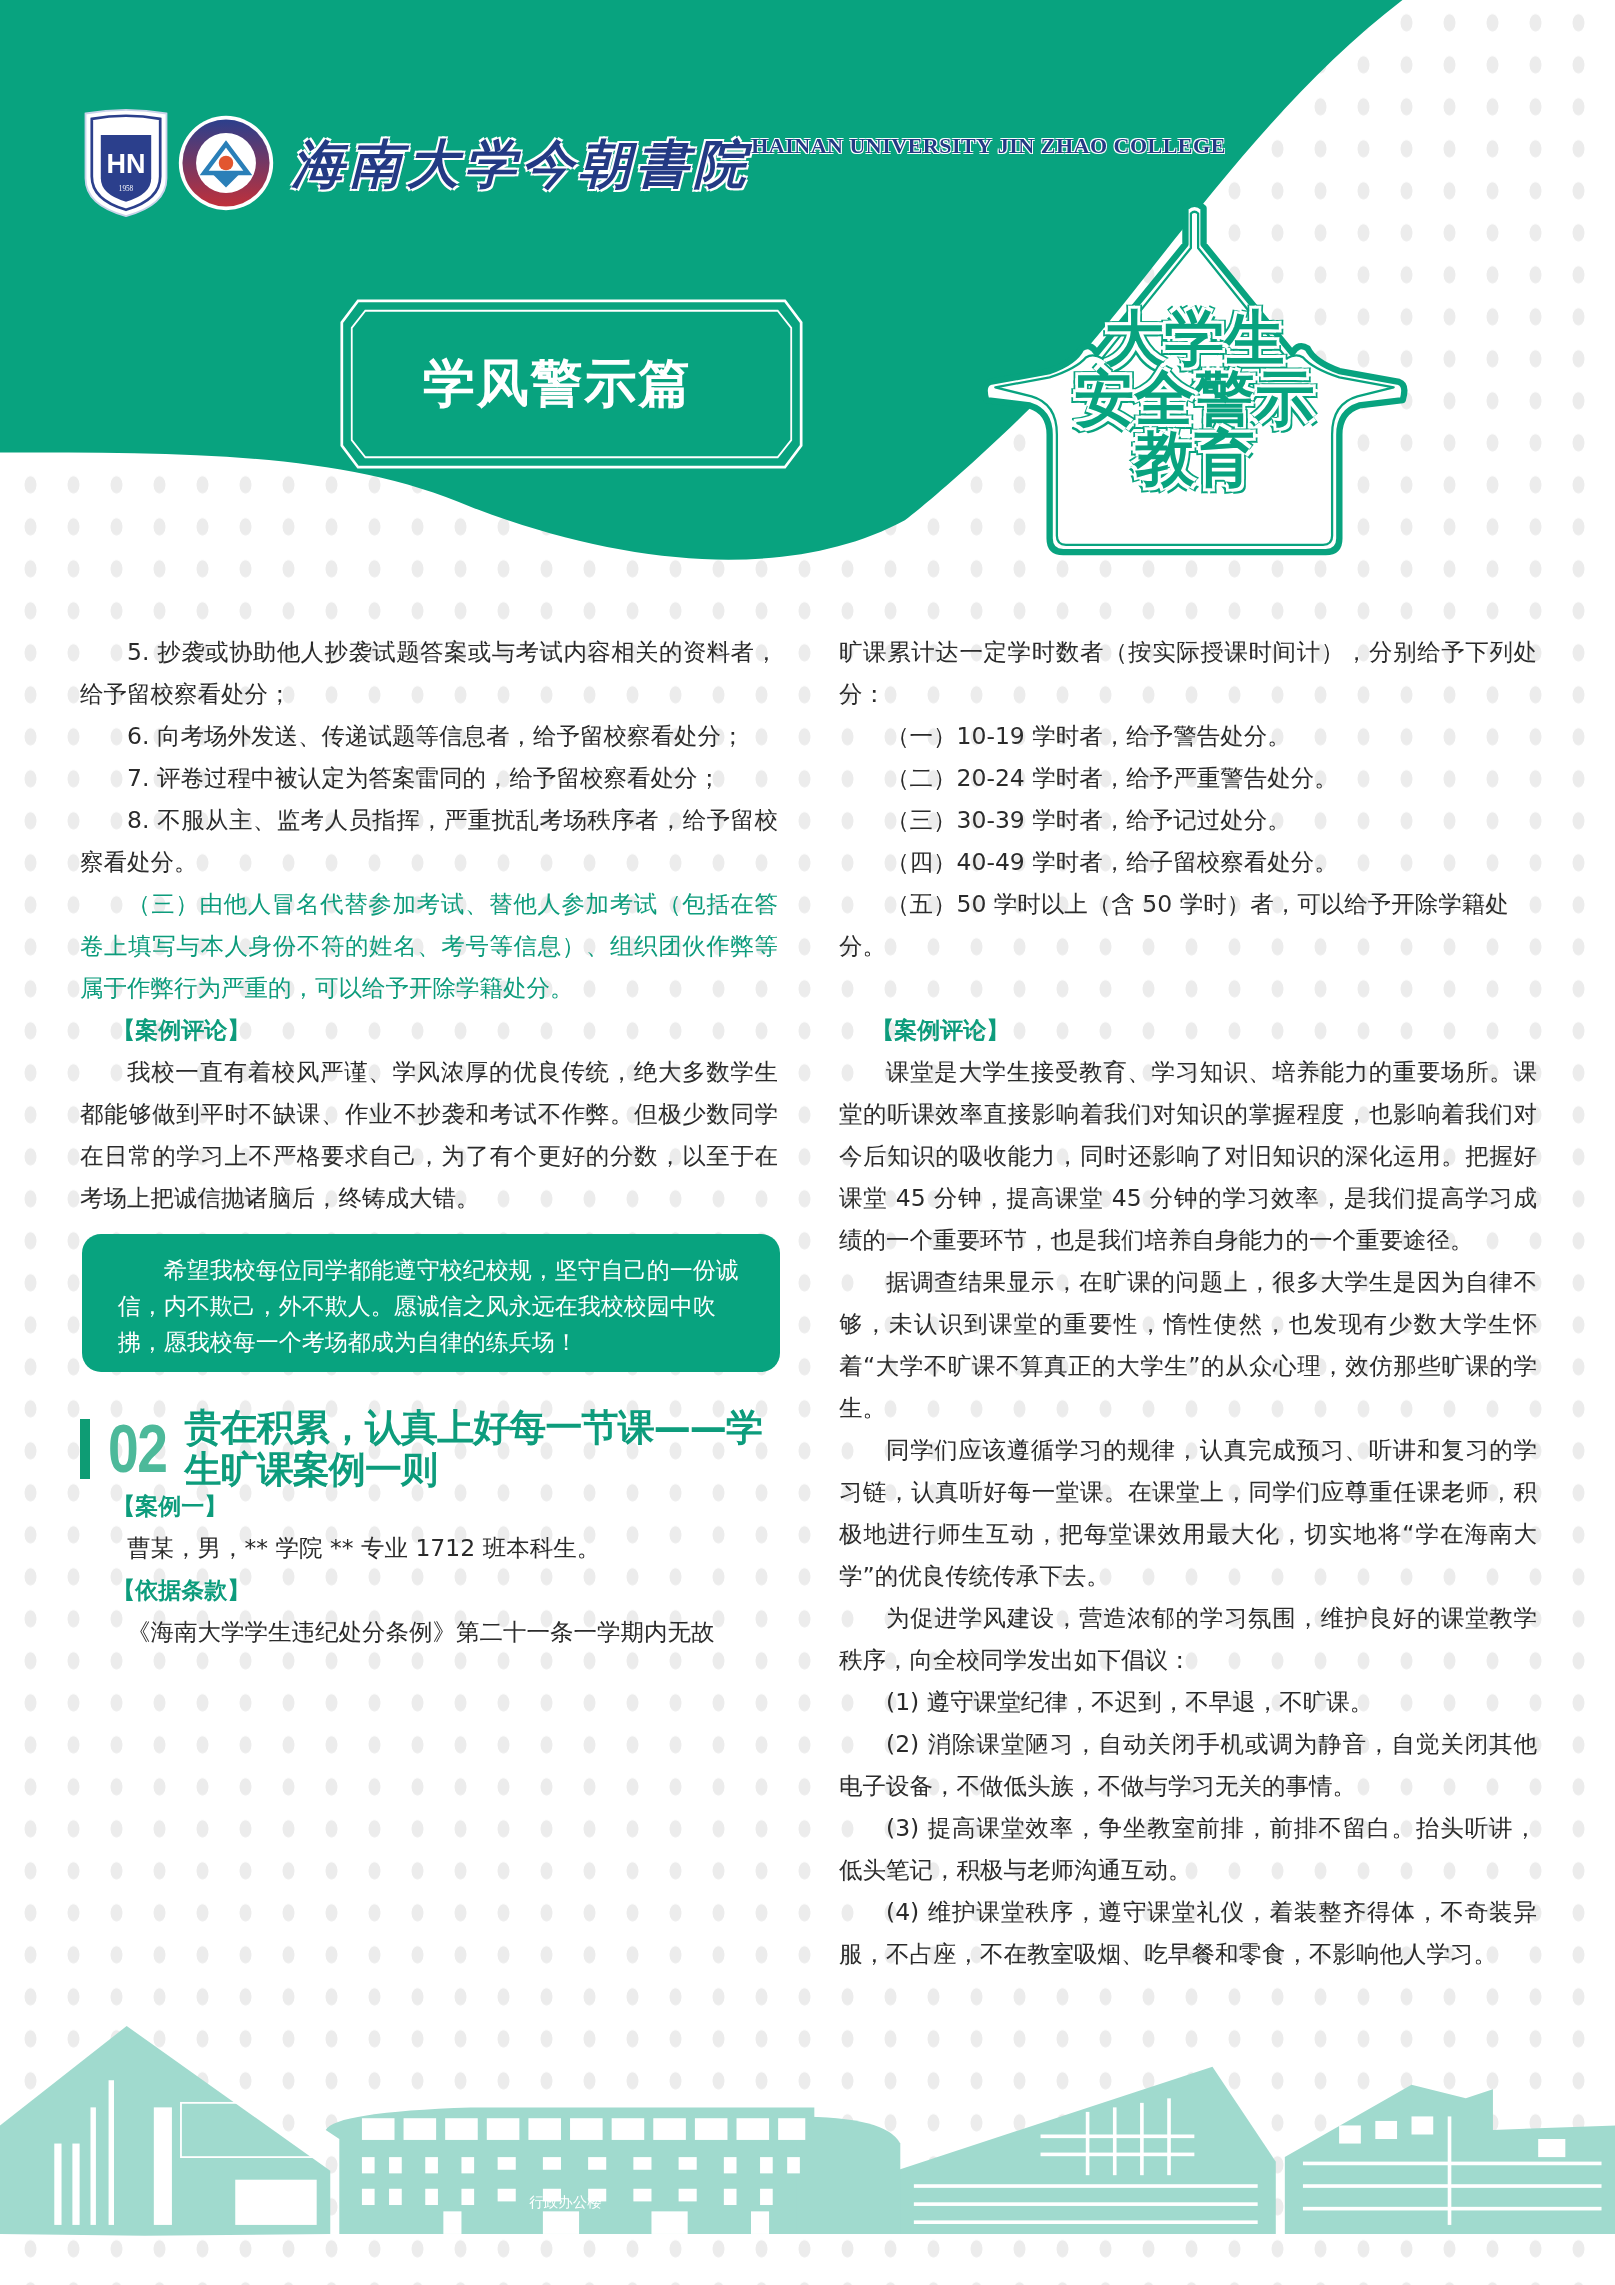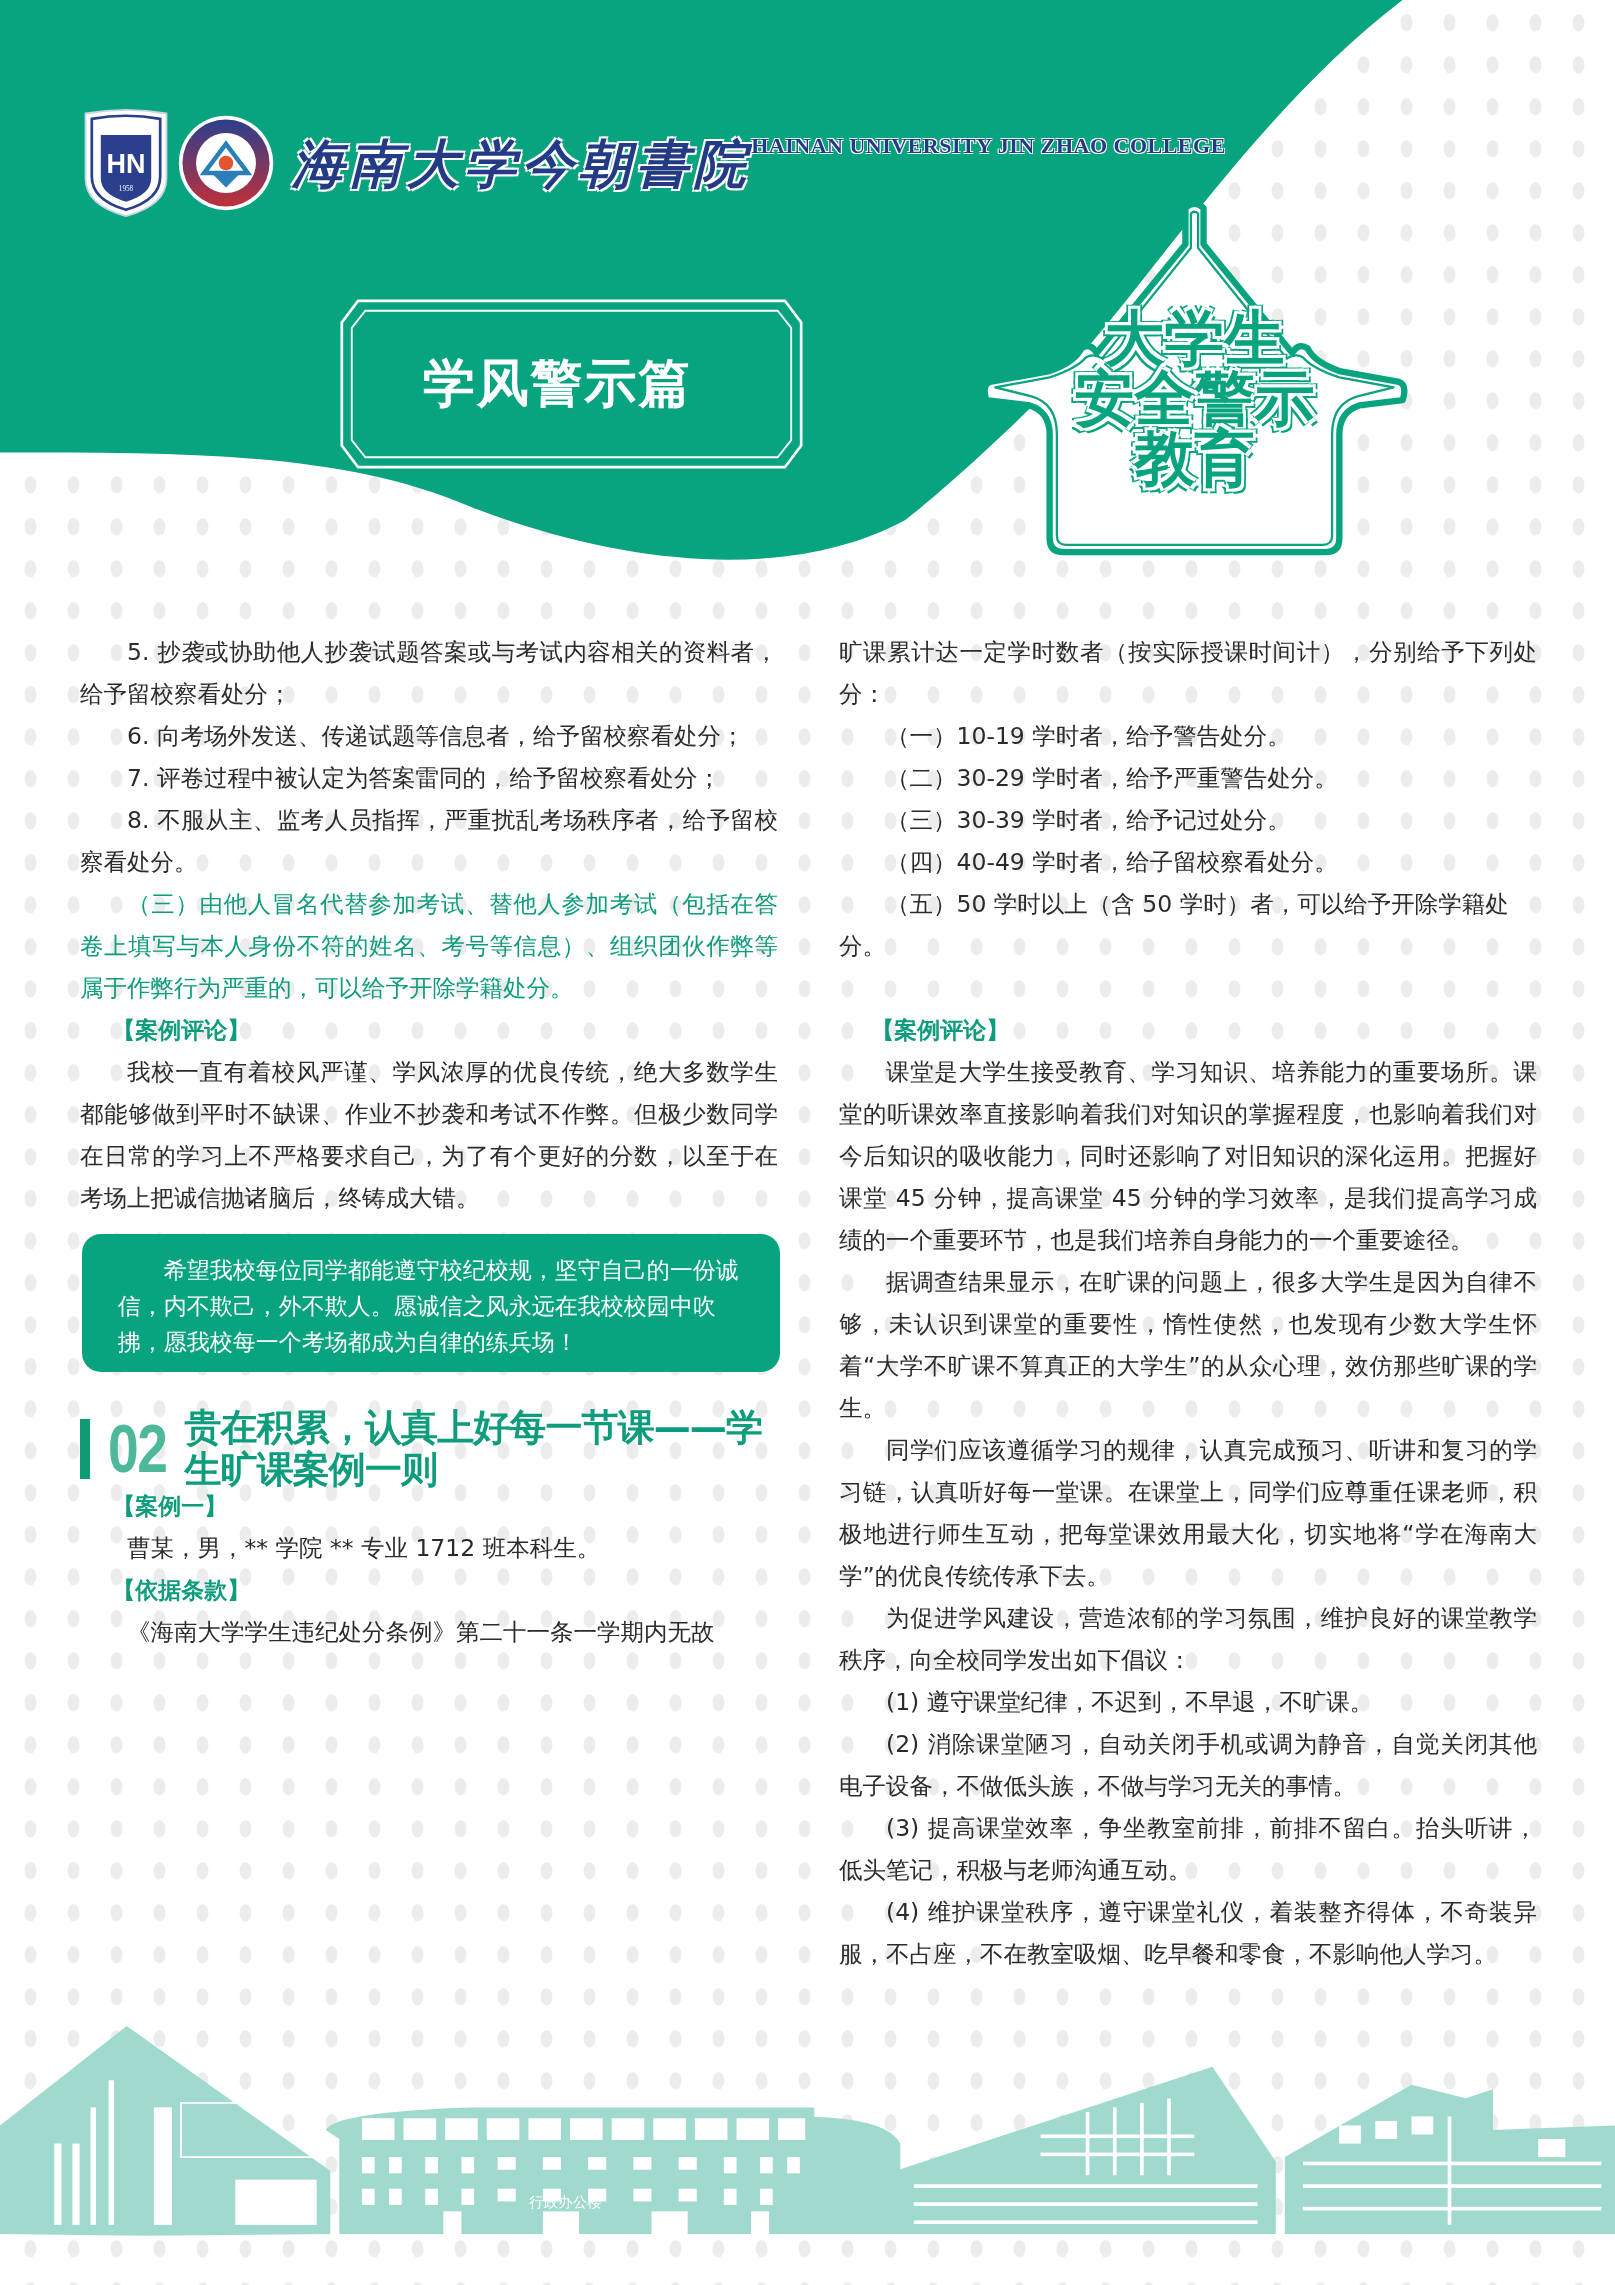--- a/index.html
+++ b/index.html
@@ -144,7 +144,7 @@
 <div class="col col-right">
   <div class="p noind">旷课累计达一定学时数者（按实际授课时间计），分别给予下列处分：</div>
   <div class="list-item">（一）10-19 学时者，给予警告处分。</div>
-  <div class="list-item">（二）30-29 学时者，给予严重警告处分。</div>
+  <div class="list-item">（二）20-24 学时者，给予严重警告处分。</div>
   <div class="list-item">（三）30-39 学时者，给予记过处分。</div>
   <div class="list-item">（四）40-49 学时者，给子留校察看处分。</div>
   <div class="list-item">（五）50 学时以上（含 50 学时）者，可以给予开除学籍处分。</div>

